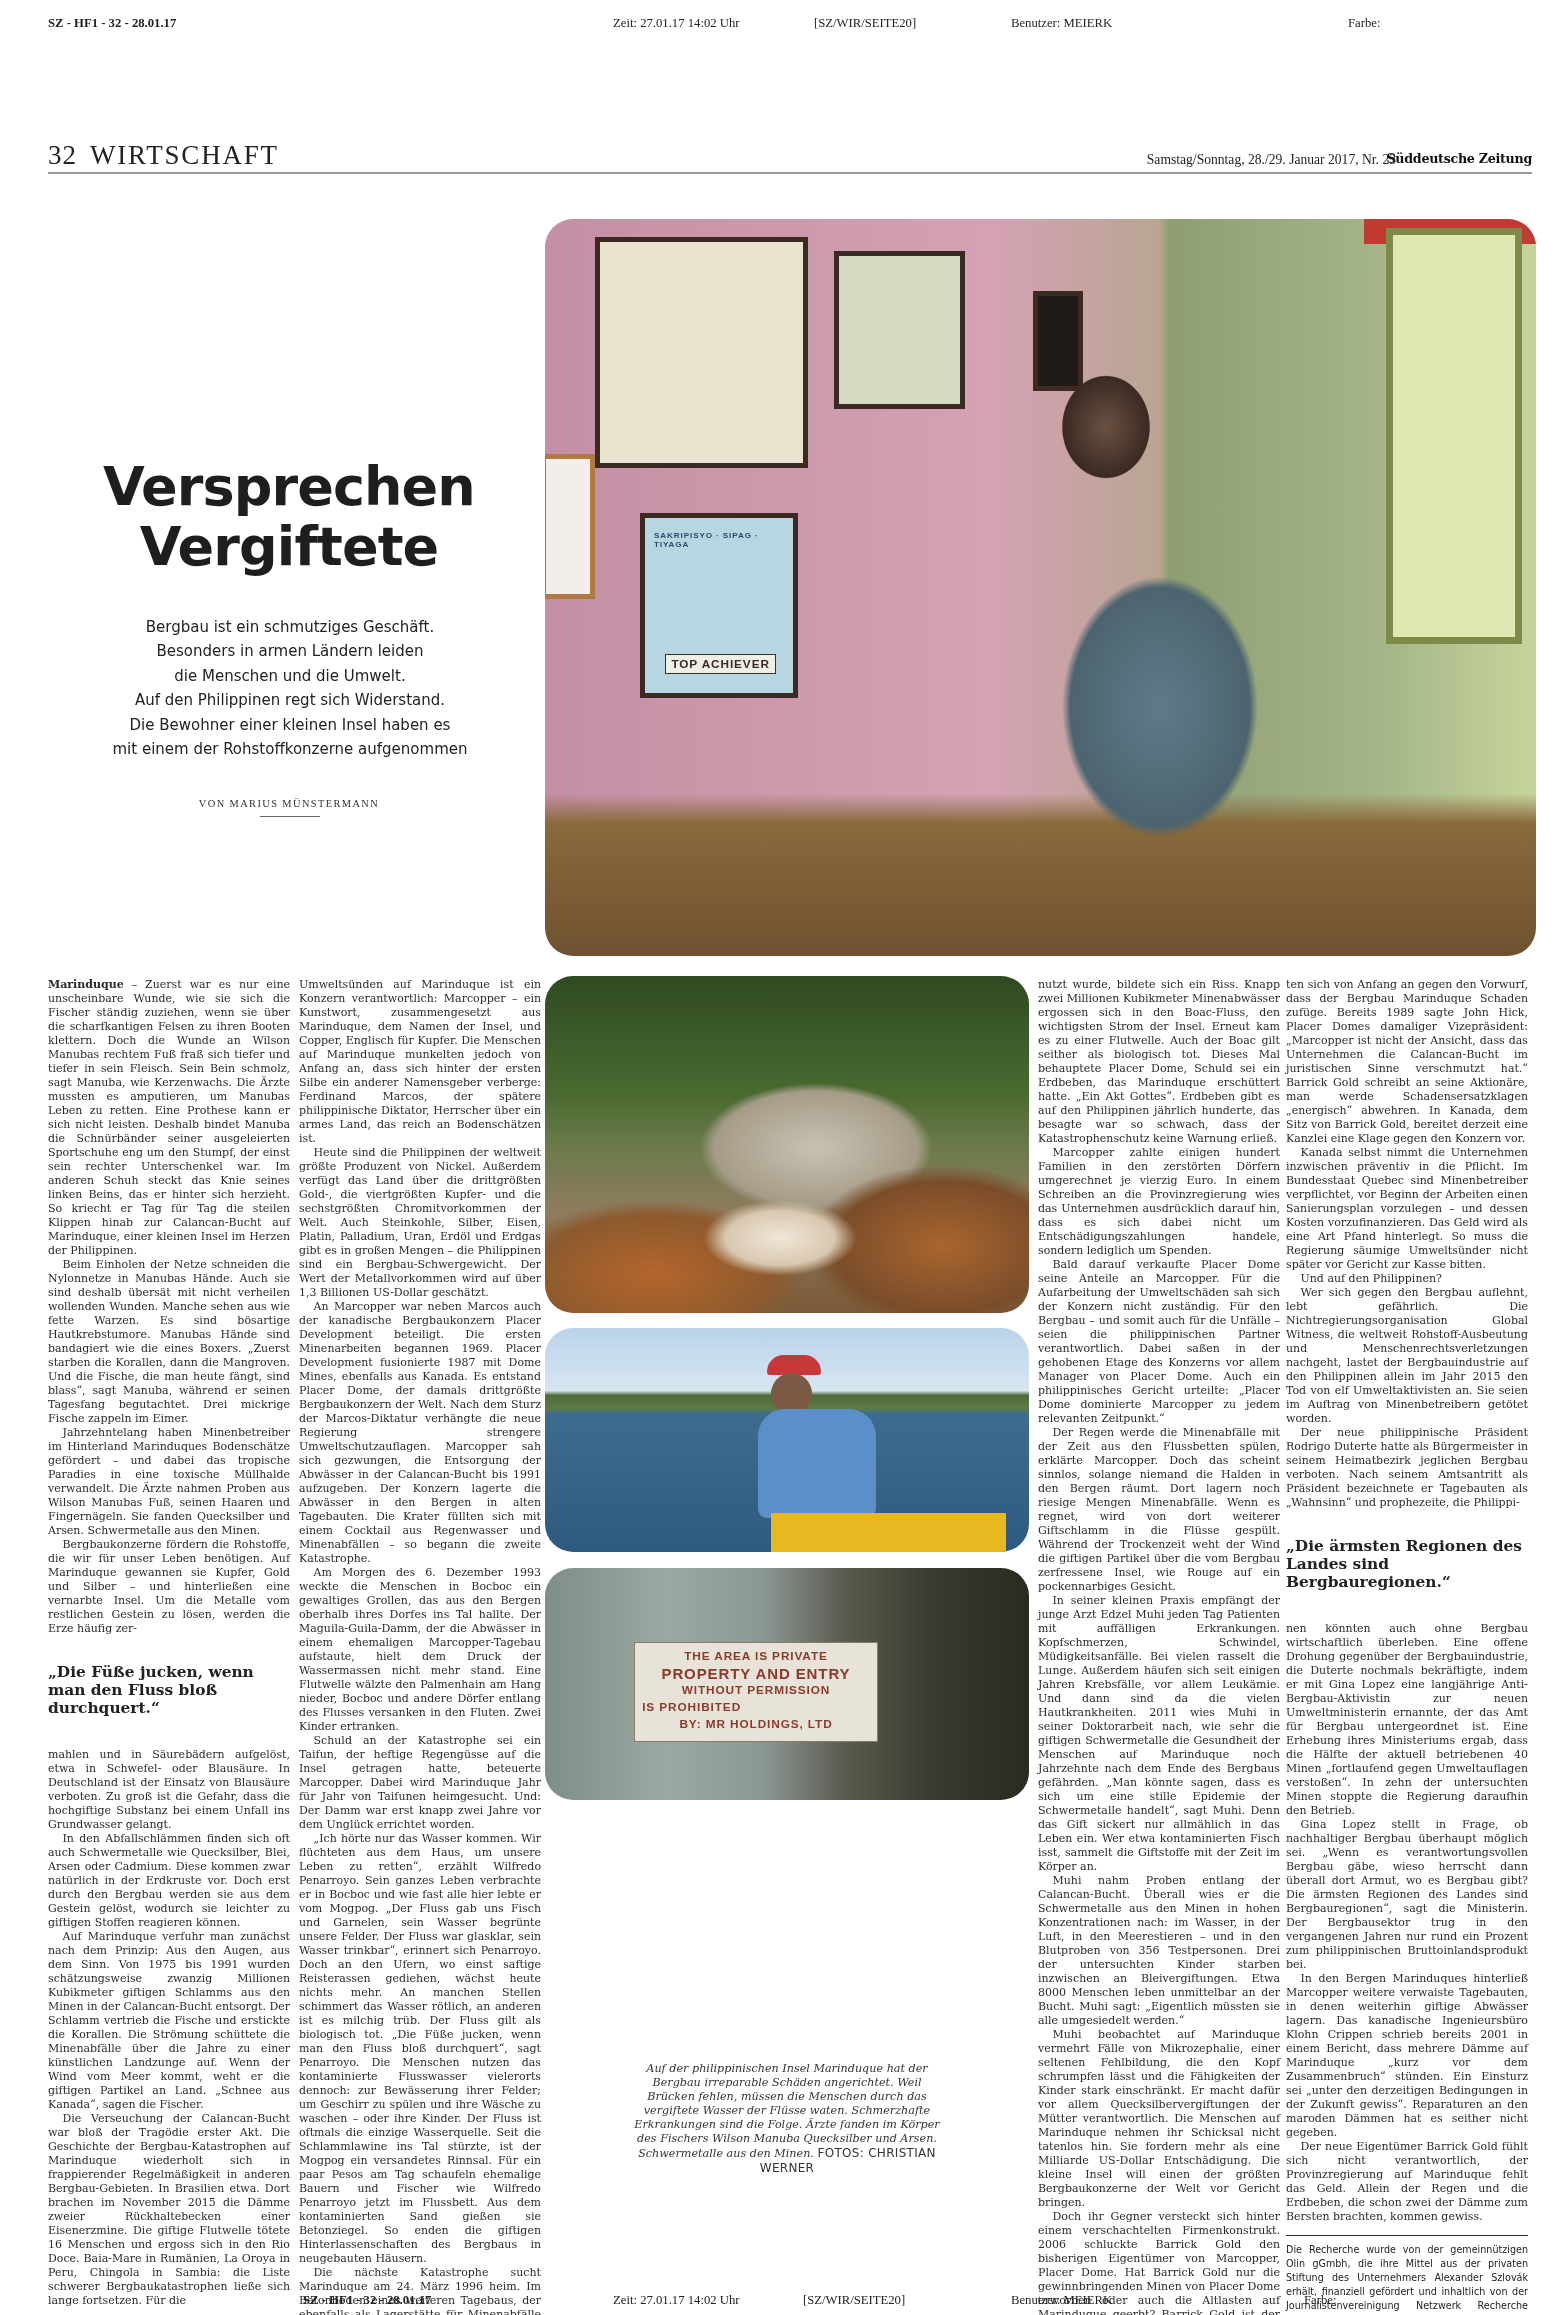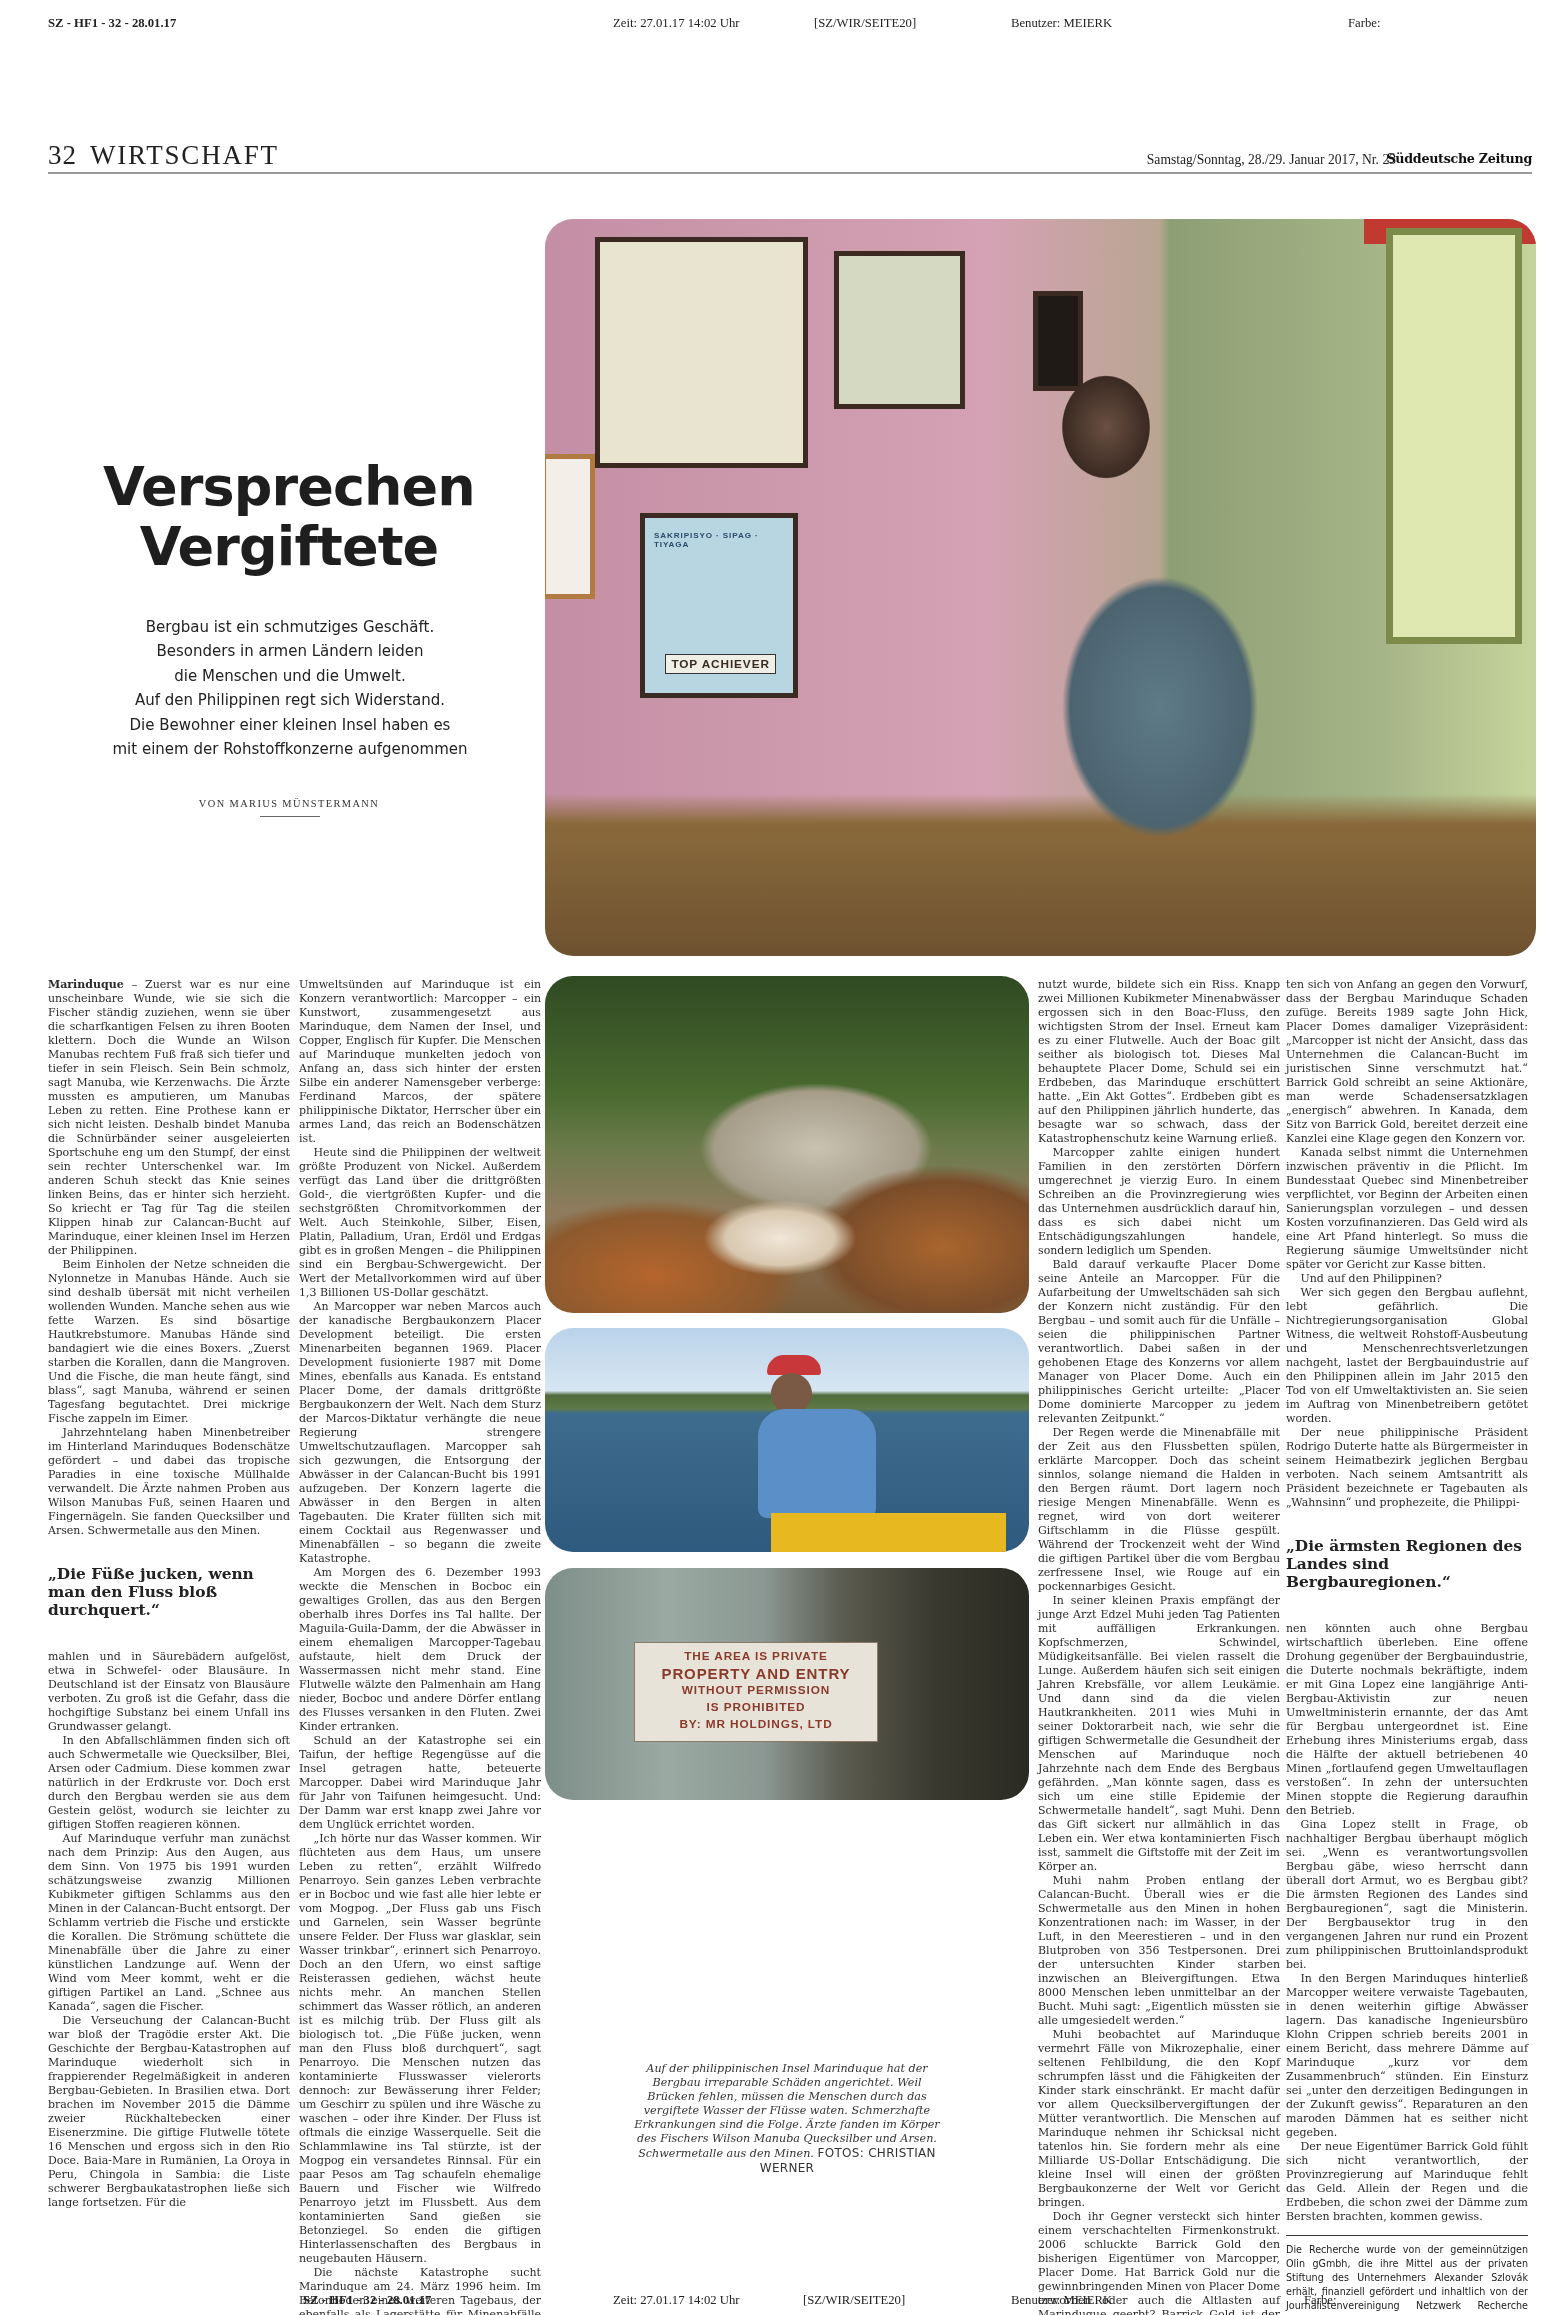--- a/index.html
+++ b/index.html
@@ -113,6 +113,7 @@
   <p class="first"><span class="lead">Marinduque</span><span> – Zuerst war es nur eine unscheinbare Wunde, wie sie sich die Fischer ständig zuziehen, wenn sie über die scharfkantigen Felsen zu ihren Booten klettern. Doch die Wunde an Wilson Manubas rechtem Fuß fraß sich tiefer und tiefer in sein Fleisch. Sein Bein schmolz, sagt Manuba, wie Kerzenwachs. Die Ärzte mussten es amputieren, um Manubas Leben zu retten. Eine Prothese kann er sich nicht leisten. Deshalb bindet Manuba die Schnürbänder seiner ausgeleierten Sportschuhe eng um den Stumpf, der einst sein rechter Unterschenkel war. Im anderen Schuh steckt das Knie seines linken Beins, das er hinter sich herzieht. So kriecht er Tag für Tag die steilen Klippen hinab zur Calancan-Bucht auf Marinduque, einer kleinen Insel im Herzen der Philippinen.</span></p>
   <p>Beim Einholen der Netze schneiden die Nylonnetze in Manubas Hände. Auch sie sind deshalb übersät mit nicht verheilen wollenden Wunden. Manche sehen aus wie fette Warzen. Es sind bösartige Hautkrebstumore. Manubas Hände sind bandagiert wie die eines Boxers. „Zuerst starben die Korallen, dann die Mangroven. Und die Fische, die man heute fängt, sind blass“, sagt Manuba, während er seinen Tagesfang begutachtet. Drei mickrige Fische zappeln im Eimer.</p>
   <p>Jahrzehntelang haben Minenbetreiber im Hinterland Marinduques Bodenschätze gefördert – und dabei das tropische Paradies in eine toxische Müllhalde verwandelt. Die Ärzte nahmen Proben aus Wilson Manubas Fuß, seinen Haaren und Fingernägeln. Sie fanden Quecksilber und Arsen. Schwermetalle aus den Minen.</p>
+  <p>Bergbaukonzerne fördern die Rohstoffe, die wir für unser Leben benötigen. Auf Marinduque gewannen sie Kupfer, Gold und Silber – und hinterließen eine vernarbte Insel. Um die Metalle vom restlichen Gestein zu lösen, werden die Erze häufig zer-</p>
   <div class="pull">„Die Füße jucken, wenn man den Fluss bloß durchquert.“</div>
   <p class="first">mahlen und in Säurebädern aufgelöst, etwa in Schwefel- oder Blausäure. In Deutschland ist der Einsatz von Blausäure verboten. Zu groß ist die Gefahr, dass die hochgiftige Substanz bei einem Unfall ins Grundwasser gelangt.</p>
   <p>In den Abfallschlämmen finden sich oft auch Schwermetalle wie Quecksilber, Blei, Arsen oder Cadmium. Diese kommen zwar natürlich in der Erdkruste vor. Doch erst durch den Bergbau werden sie aus dem Gestein gelöst, wodurch sie leichter zu giftigen Stoffen reagieren können.</p>

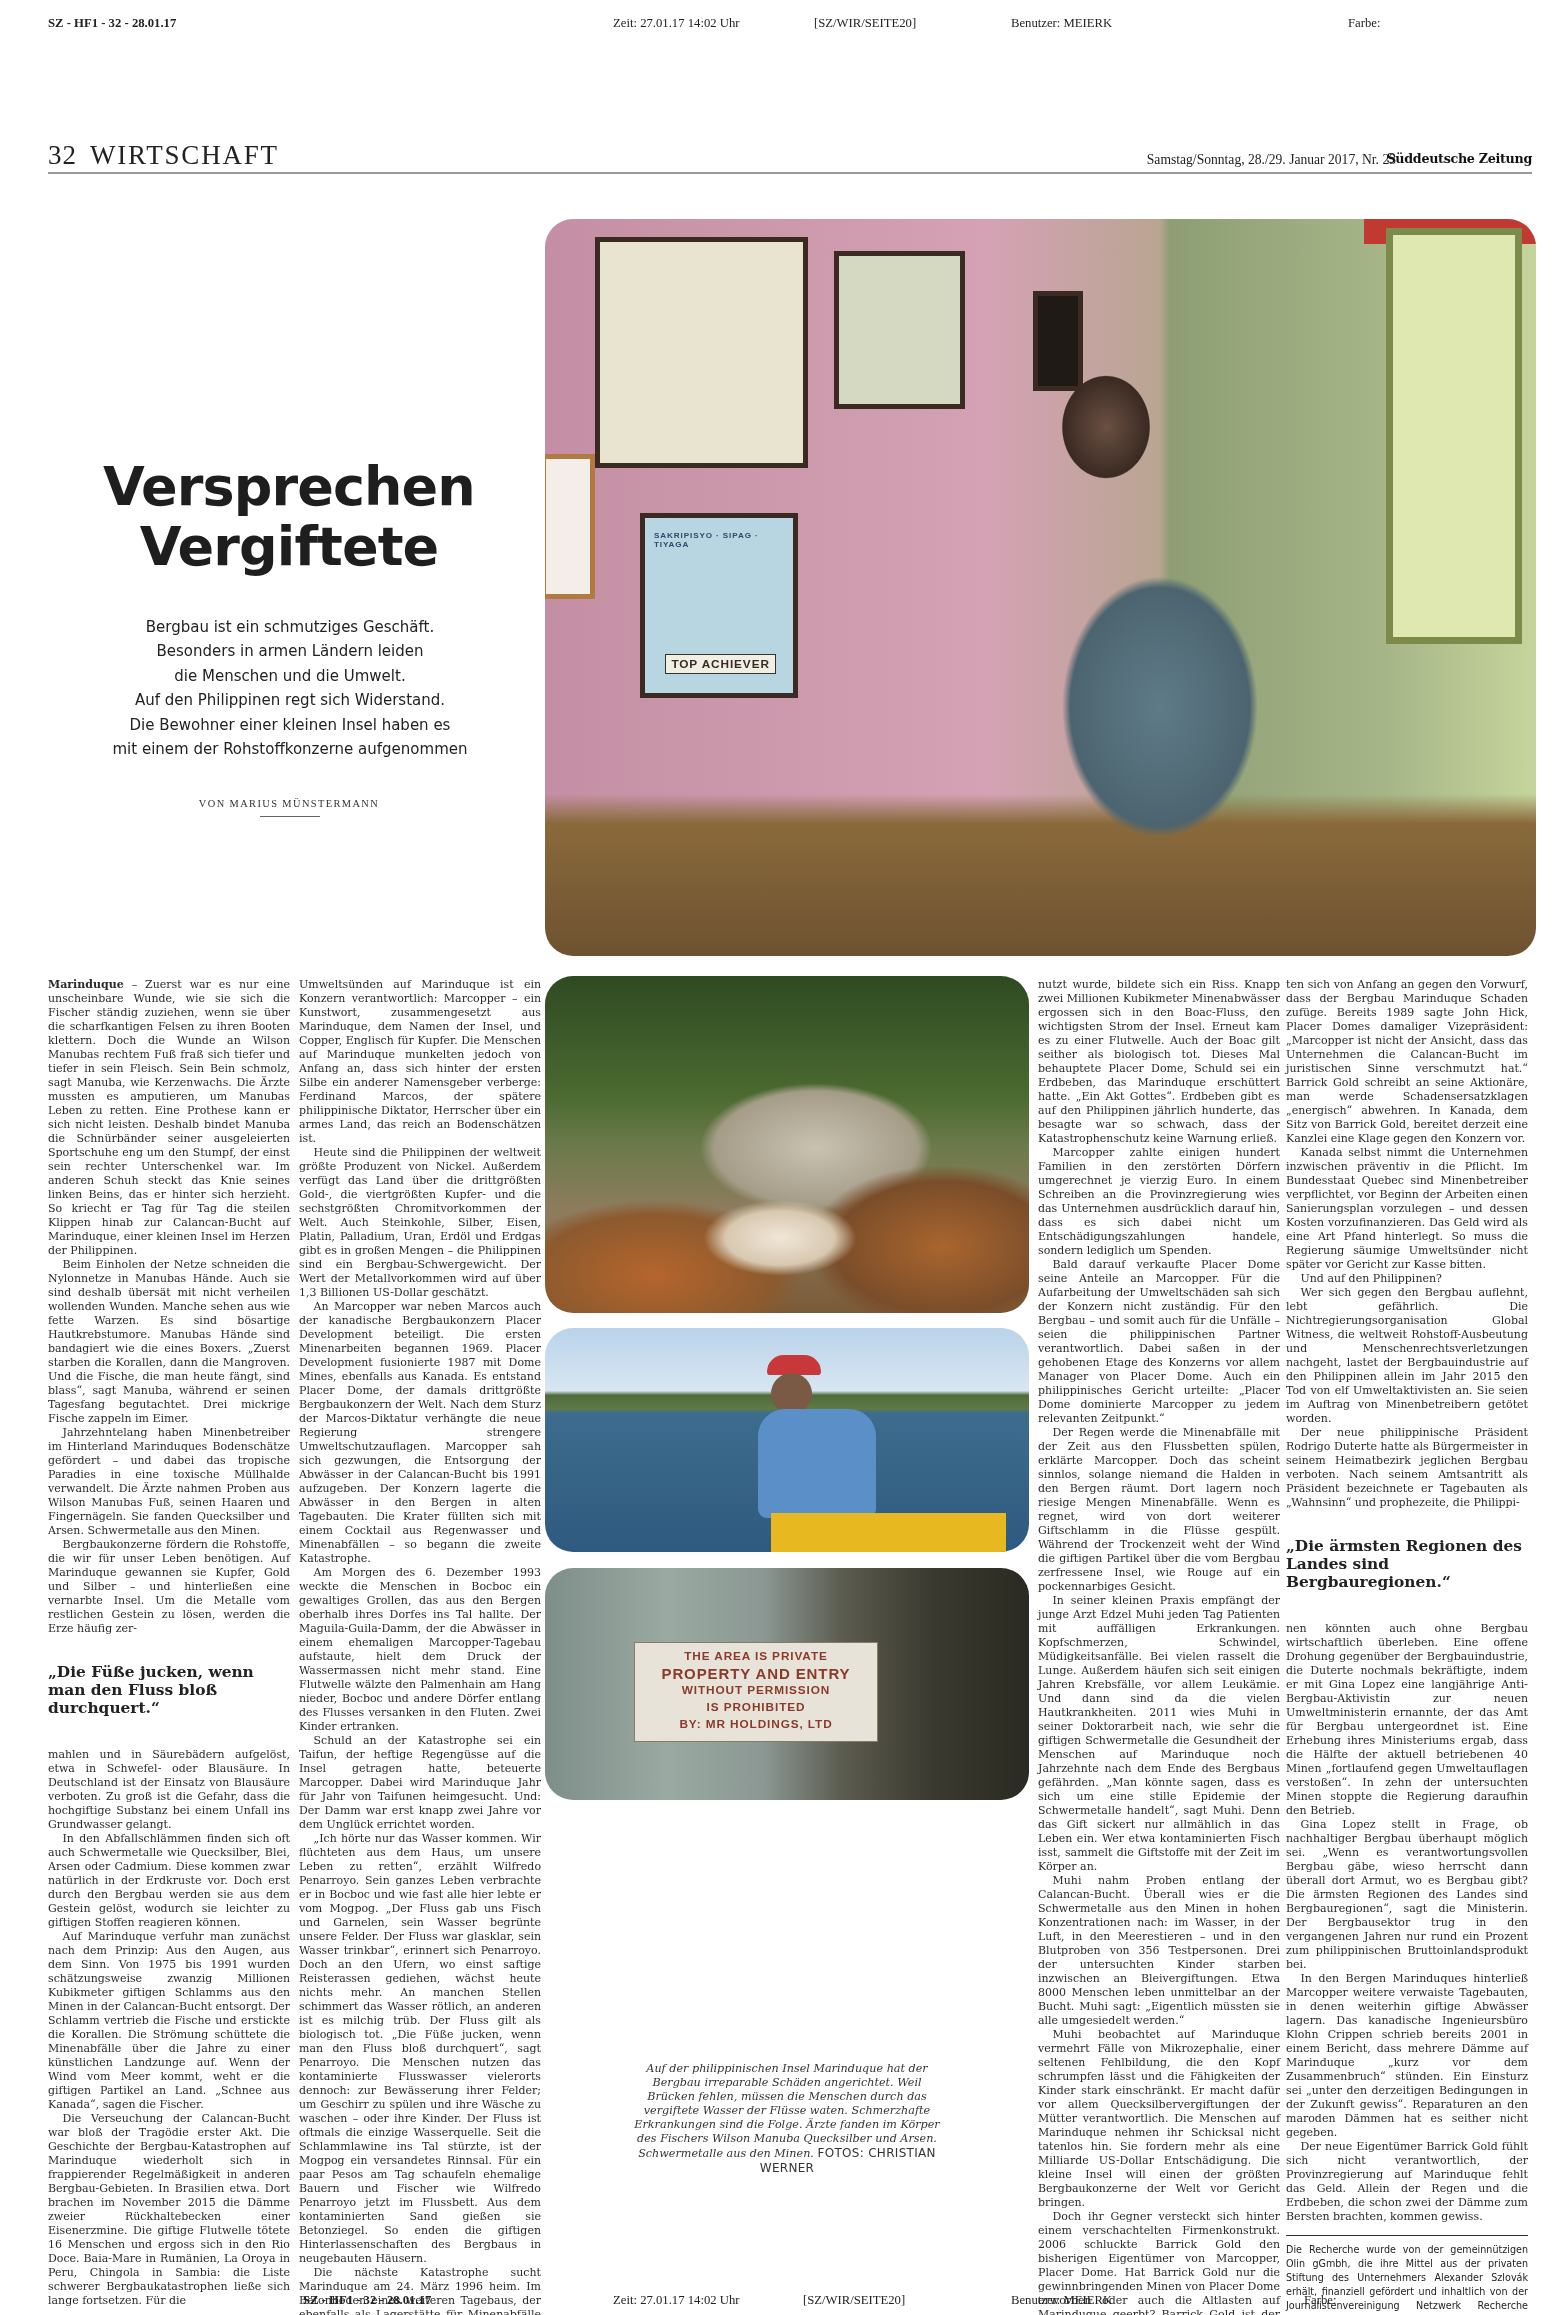--- a/index.html
+++ b/index.html
@@ -143,7 +143,7 @@
     <div class="sign-text" style="position:static;color:#8a3a2a;font-size:11.8px;line-height:17px;text-align:center;">THE AREA IS PRIVATE</div>
     <div class="sign-text" style="position:static;color:#8a3a2a;font-size:15px;line-height:17px;text-align:center;">PROPERTY AND ENTRY</div>
     <div class="sign-text" style="position:static;color:#8a3a2a;font-size:11.8px;line-height:17px;text-align:center;">WITHOUT PERMISSION</div>
-    <div class="sign-text" style="position:static;color:#8a3a2a;font-size:11.8px;line-height:17px;text-align:center;">IS PROHIBITED</div>
+    <div class="sign-text" style="position:static;color:#8a3a2a;font-size:11.8px;line-height:17px;text-align:left;">IS PROHIBITED</div>
     <div class="sign-text" style="position:static;color:#8a3a2a;font-size:11.8px;line-height:17px;text-align:center;">BY: MR HOLDINGS, LTD</div>
   </div>
 </div>

